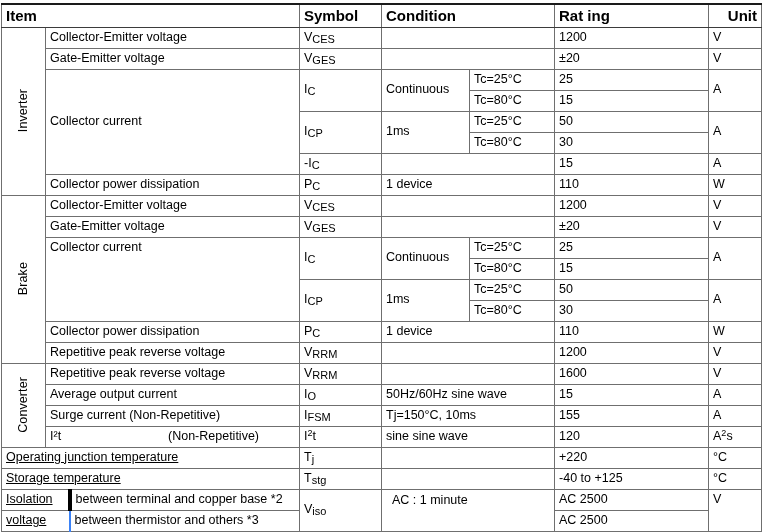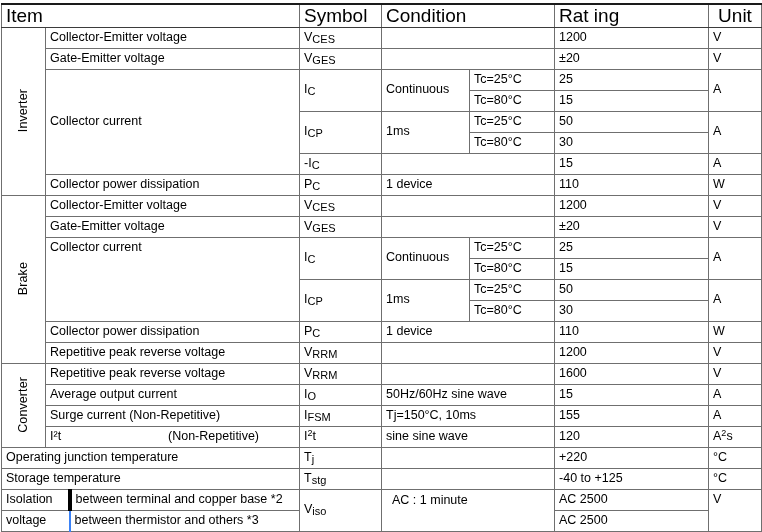--- a/index.html
+++ b/index.html
@@ -33,8 +33,8 @@
   }
   
   table.spec tr.hdr th{
-    font-weight:normal;
-    font-size:19px;
+    font-weight:bold;
+    font-size:15px;
     border-top:2.5px solid #1a1a1a;
     border-bottom:1.5px solid #3b3b3b;
     height:23px;

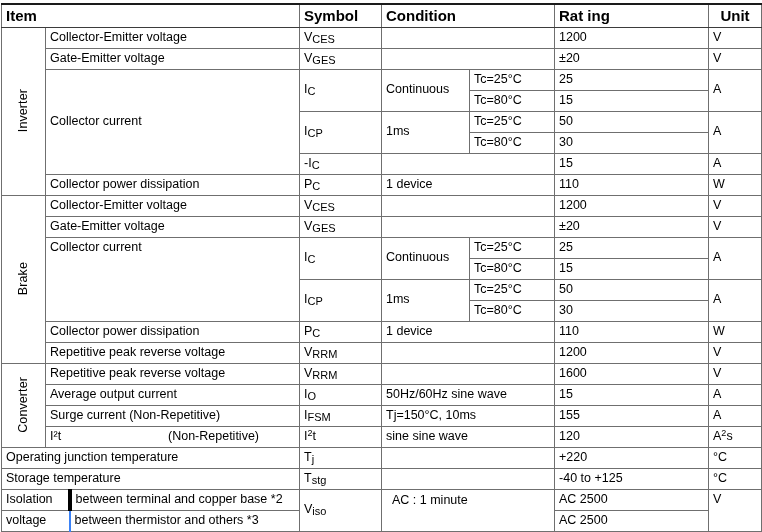--- a/index.html
+++ b/index.html
@@ -96,7 +96,7 @@
     <th>Symbol</th>
     <th colspan="2">Condition</th>
     <th>Rat ing</th>
-    <th style="text-align:center">Unit</th>
+    <th style="text-align:right">Unit</th>
   </tr>
 
   <tr>

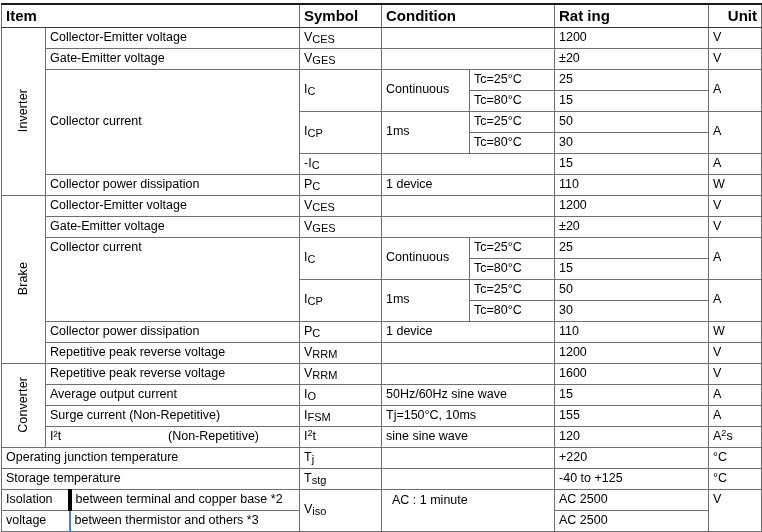--- a/index.html
+++ b/index.html
@@ -70,7 +70,7 @@
   sub{font-size:11px;line-height:0;vertical-align:baseline;position:relative;top:2px;}
   sup{font-size:9px;line-height:0;vertical-align:baseline;position:relative;top:-4px;}
 
-  .pad-left{padding-left:8px;}
+  .pad-left{padding-left:8px;text-decoration:underline;}
   .indent-big{display:inline-block;min-width:118px;}
 </style>
 </head>

